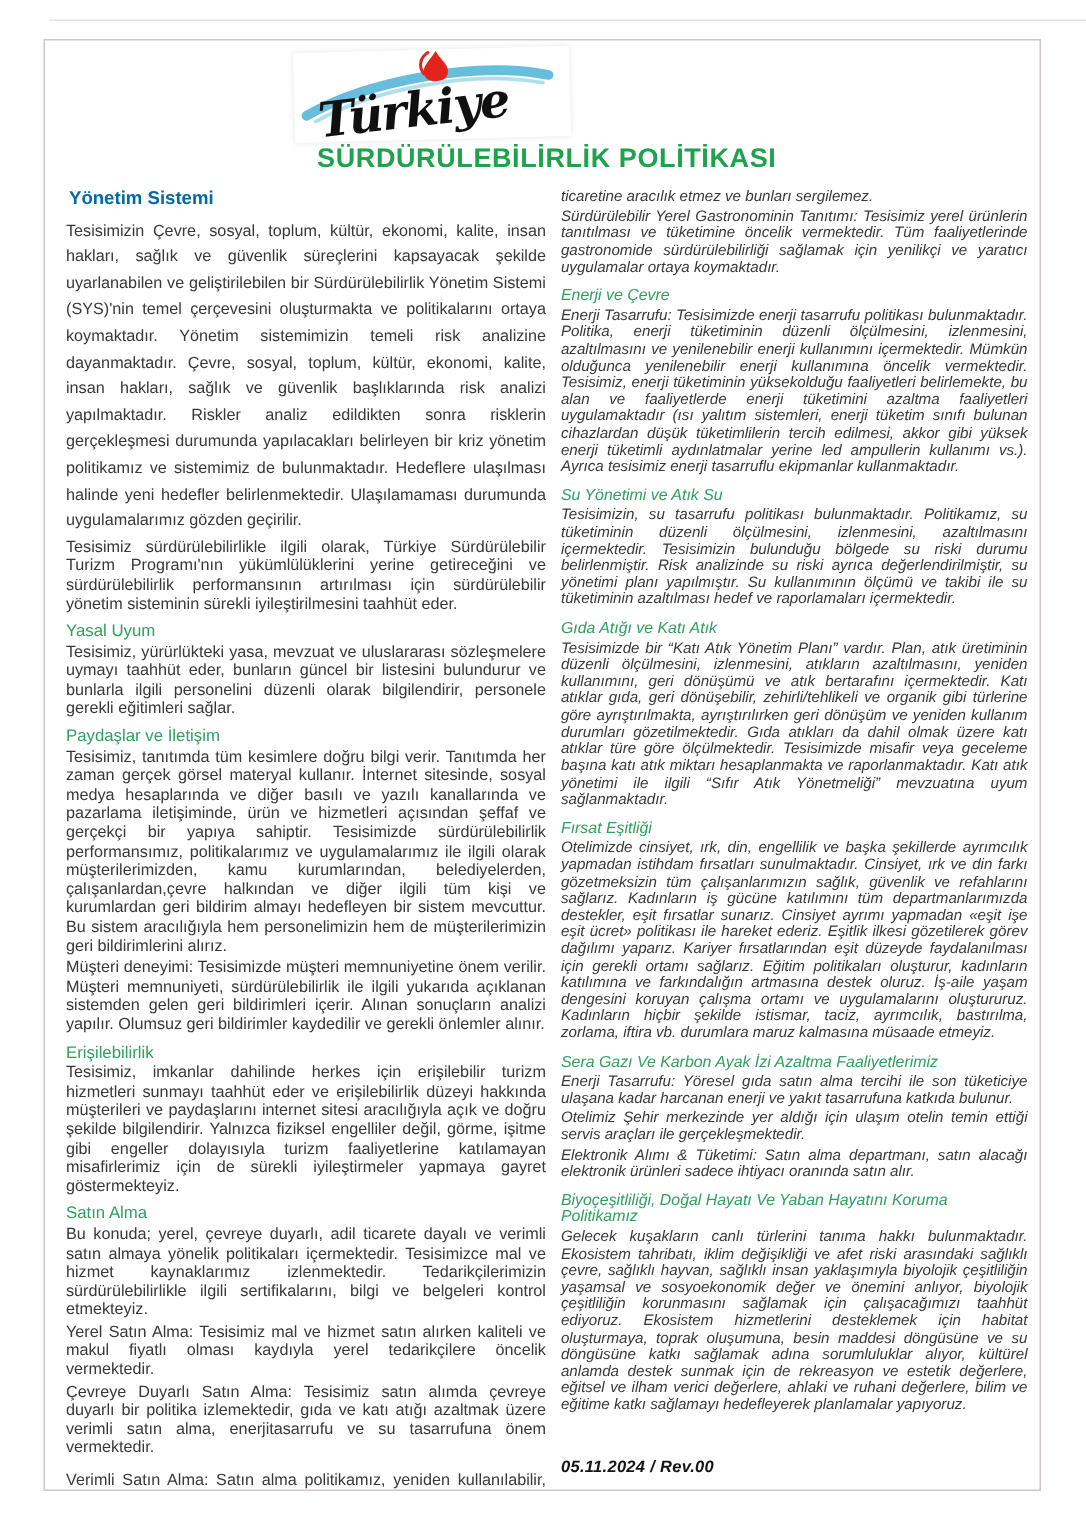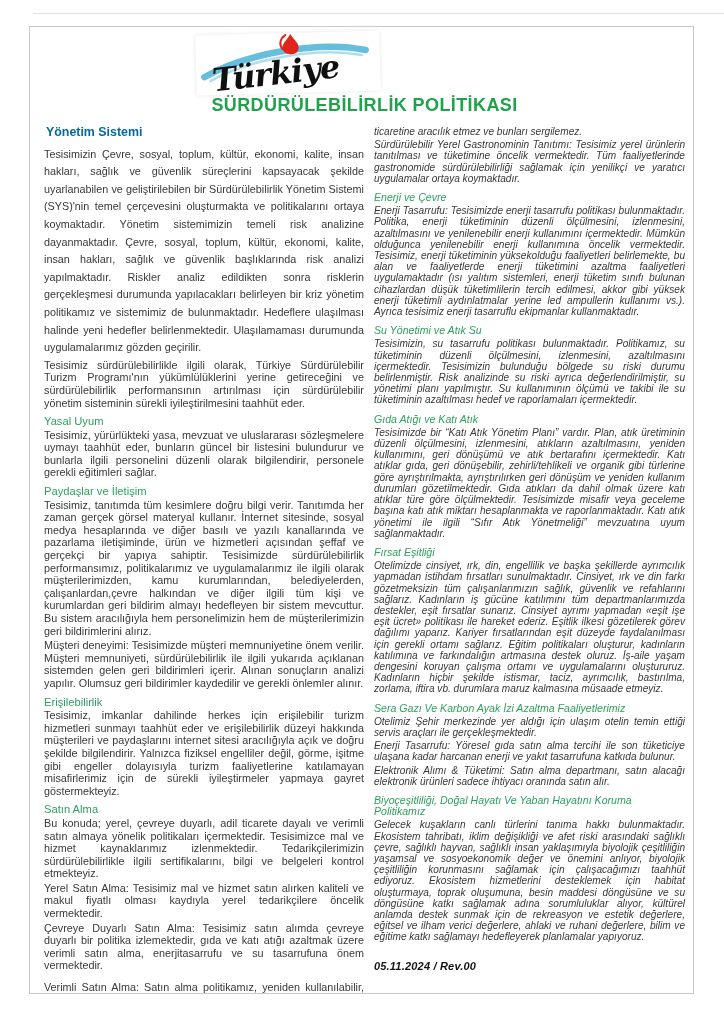--- a/index.html
+++ b/index.html
@@ -92,8 +92,8 @@
         <div class="sec-h mt">Fırsat Eşitliği</div>
         <div class="para">Otelimizde cinsiyet, ırk, din, engellilik ve başka şekillerde ayrımcılık yapmadan istihdam fırsatları sunulmaktadır. Cinsiyet, ırk ve din farkı gözetmeksizin tüm çalışanlarımızın sağlık, güvenlik ve refahlarını sağlarız.  Kadınların iş gücüne katılımını tüm departmanlarımızda destekler, eşit fırsatlar sunarız. Cinsiyet ayrımı yapmadan «eşit işe eşit ücret» politikası ile hareket ederiz. Eşitlik ilkesi gözetilerek görev dağılımı yaparız. Kariyer fırsatlarından eşit düzeyde faydalanılması için gerekli ortamı sağlarız. Eğitim politikaları oluşturur, kadınların katılımına ve farkındalığın artmasına destek oluruz. İş-aile yaşam dengesini koruyan çalışma ortamı ve uygulamalarını oluştururuz. Kadınların hiçbir şekilde istismar, taciz, ayrımcılık, bastırılma, zorlama, iftira vb. durumlara maruz kalmasına müsaade etmeyiz.</div>
         <div class="sec-h mt">Sera Gazı Ve Karbon Ayak İzi Azaltma Faaliyetlerimiz</div>
+        <div class="para">Enerji Tasarrufu: Yöresel gıda satın alma tercihi ile son tüketiciye ulaşana kadar harcanan enerji ve yakıt tasarrufuna katkıda bulunur.</div>
         <div class="para">Otelimiz Şehir merkezinde yer aldığı için ulaşım otelin temin ettiği servis araçları ile gerçekleşmektedir.</div>
-        <div class="para">Enerji Tasarrufu: Yöresel gıda satın alma tercihi ile son tüketiciye ulaşana kadar harcanan enerji ve yakıt tasarrufuna katkıda bulunur.</div>
         <div class="para">Elektronik Alımı &amp; Tüketimi:  Satın alma departmanı, satın alacağı elektronik ürünleri sadece ihtiyacı oranında satın alır.</div>
         <div class="sec-h mt">Biyoçeşitliliği, Doğal Hayatı Ve Yaban Hayatını Koruma Politikamız</div>
         <div class="para">Gelecek kuşakların canlı türlerini tanıma hakkı bulunmaktadır. Ekosistem tahribatı, iklim değişikliği ve afet riski arasındaki sağlıklı çevre, sağlıklı hayvan, sağlıklı insan yaklaşımıyla biyolojik çeşitliliğin yaşamsal ve sosyoekonomik değer ve önemini anlıyor, biyolojik çeşitliliğin korunmasını sağlamak için çalışacağımızı taahhüt ediyoruz. Ekosistem hizmetlerini desteklemek için habitat oluşturmaya, toprak oluşumuna, besin maddesi döngüsüne ve su döngüsüne katkı sağlamak adına sorumluluklar alıyor, kültürel anlamda destek sunmak için de rekreasyon ve estetik değerlere, eğitsel ve ilham verici değerlere, ahlaki ve ruhani değerlere, bilim ve eğitime katkı sağlamayı hedefleyerek planlamalar yapıyoruz.</div>

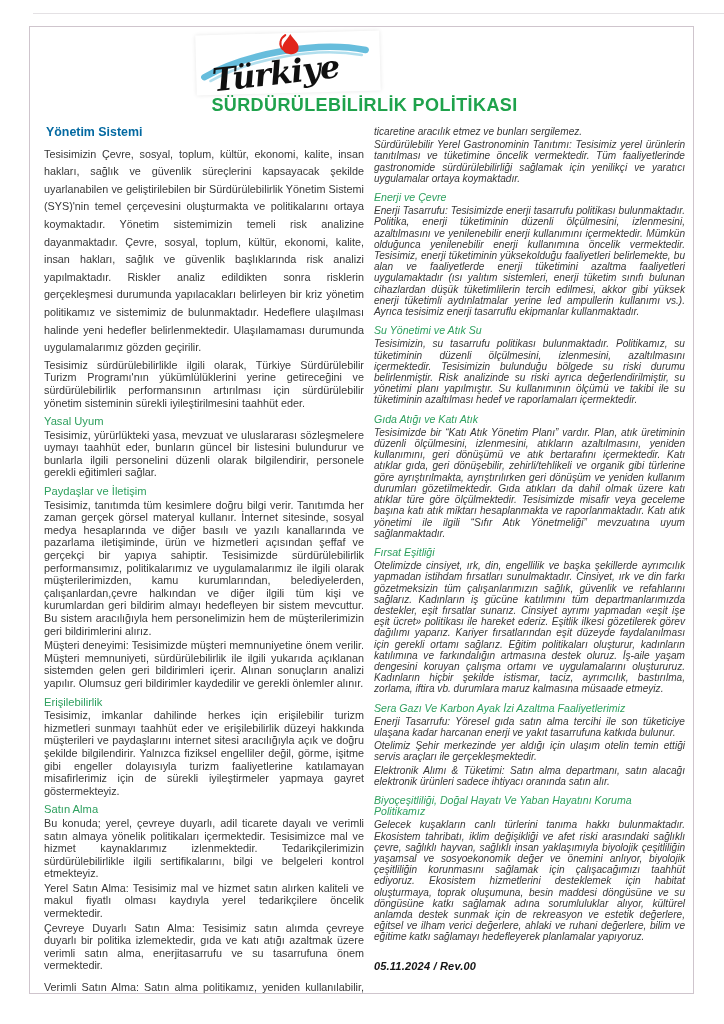--- a/index.html
+++ b/index.html
@@ -37,7 +37,7 @@
   .col-right .sec-h{font-size:10.6px;margin:8px 0 2px 0;}
   .sec-h.main{font-weight:700;color:#0369a1;font-size:12.4px;margin:0 0 7px 2px;}
   .sec-h.mt{}
-  .rev{font-weight:700;color:#141414;font-size:11px;margin-top:18px;letter-spacing:0.2px;}
+  .rev{font-weight:700;color:#141414;font-size:11px;margin-top:30px;letter-spacing:0.2px;}
 </style>
 </head>
 <body>

